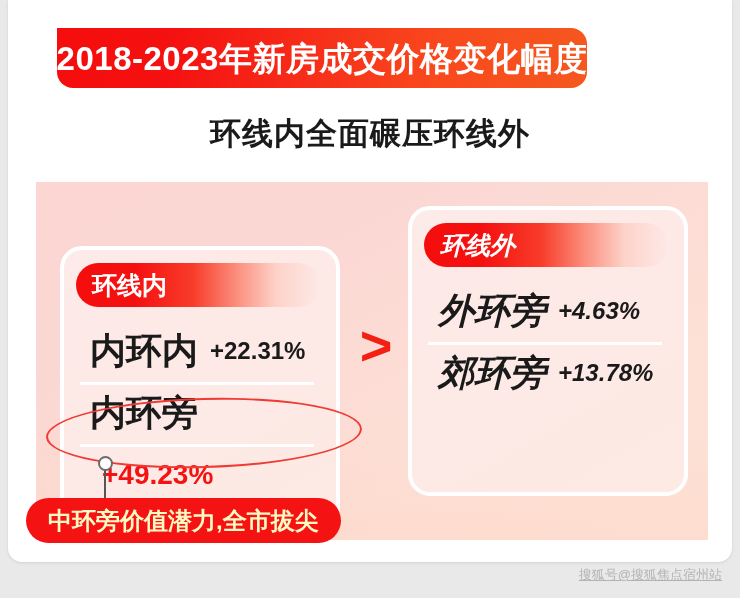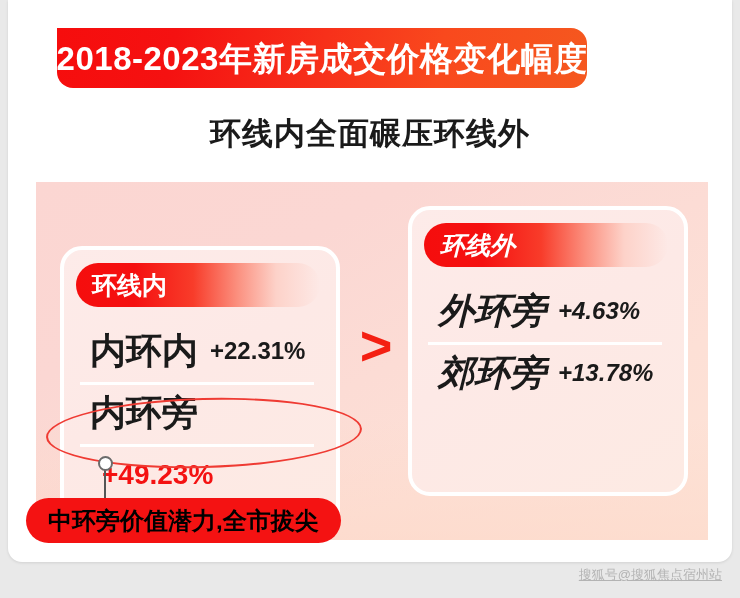--- a/index.html
+++ b/index.html
@@ -241,7 +241,7 @@
     z-index: 6;
   }
   .callout-badge-text {
-    color: #000000;
+    color: #fef9c3;
     font-size: 24px;
     font-weight: bold;
     line-height: 1;

